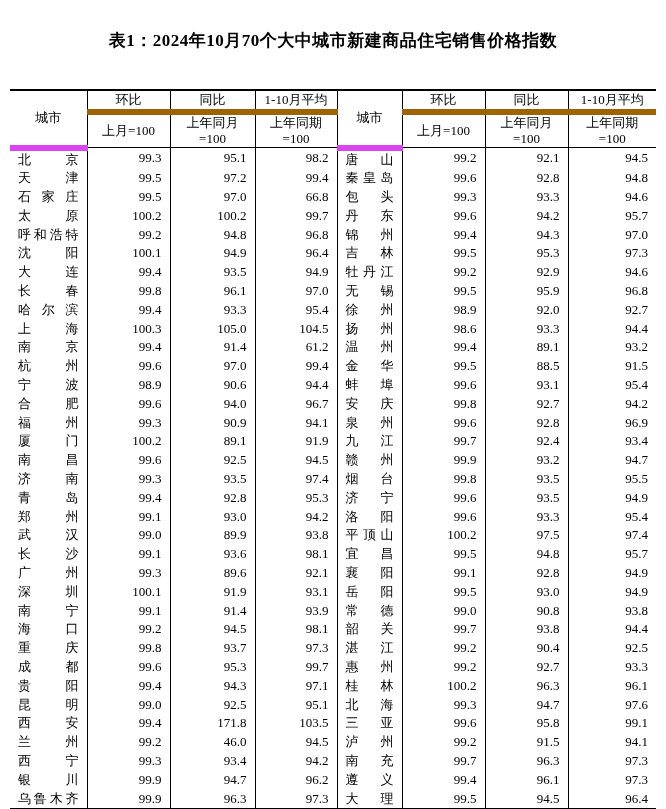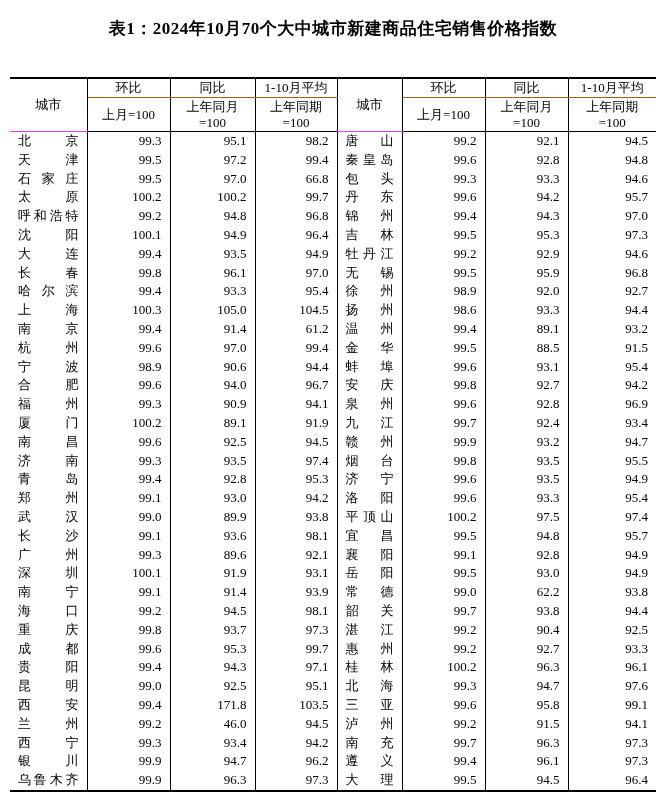--- a/index.html
+++ b/index.html
@@ -11,7 +11,7 @@
     overflow: hidden;
   }
   .page-title {
-    margin: 0;
+    margin: 12px;
     padding-top: 18px;
     text-align: center;
     font-size: 17px;

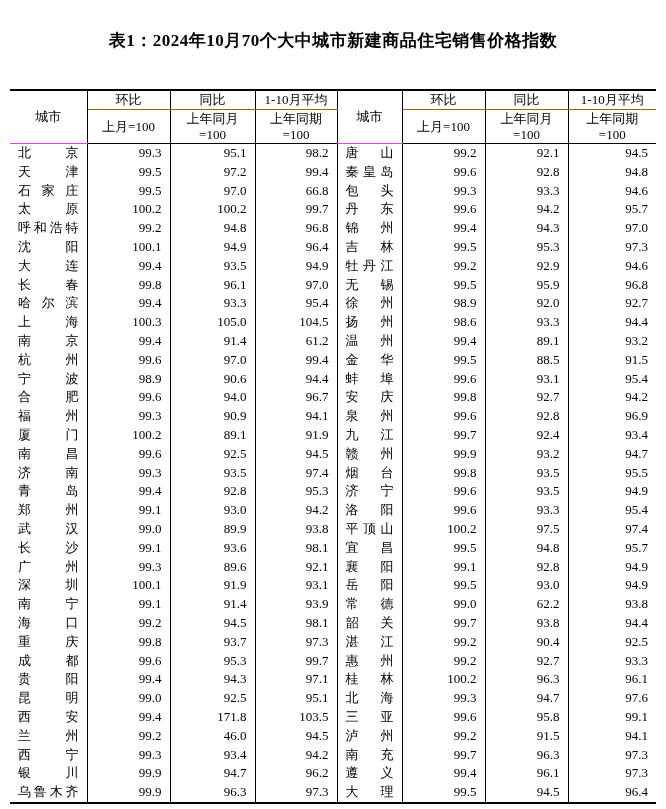--- a/index.html
+++ b/index.html
@@ -38,7 +38,7 @@
     font-size: 13px;
     text-align: center;
     vertical-align: middle;
-    border-bottom: 1px solid #a16207;
+    border-bottom: 6px solid #a16207;
   }
   th.cityh {
     font-size: 13px;

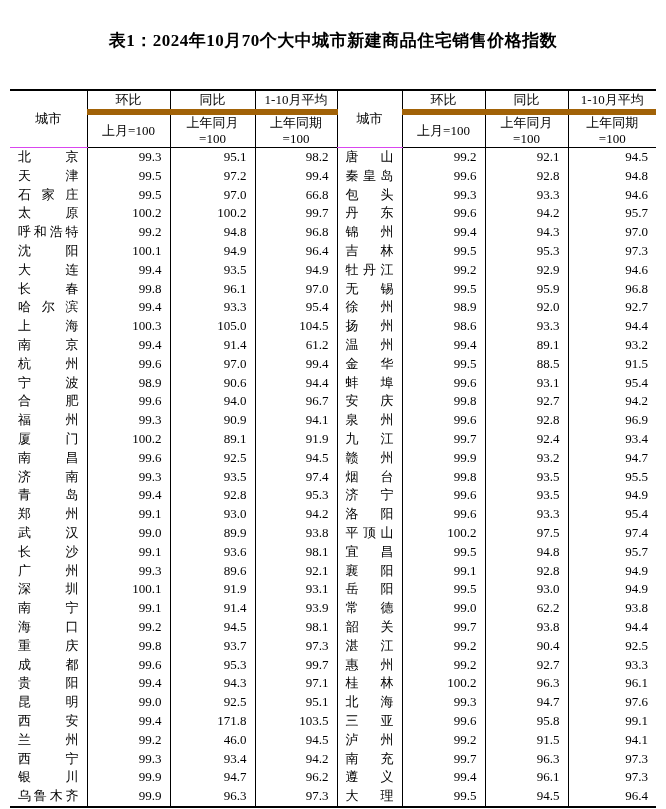--- a/index.html
+++ b/index.html
@@ -44,7 +44,7 @@
     font-size: 13px;
     text-align: center;
     vertical-align: middle;
-    border-bottom: 1px solid #d946ef;
+    border-bottom: 6px solid #d946ef;
   }
   tr.subrow th {
     height: 34px;

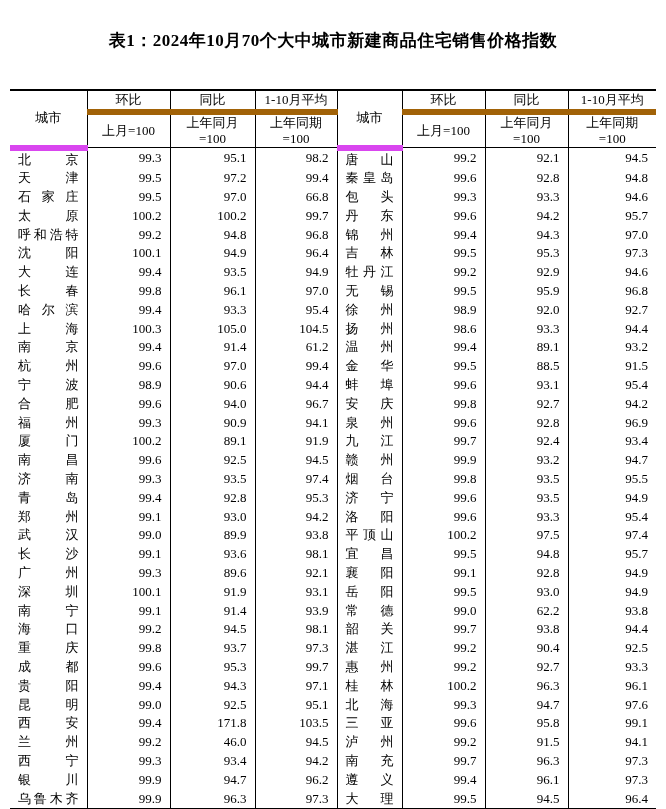--- a/index.html
+++ b/index.html
@@ -367,7 +367,7 @@
         <td class="num bR">93.9</td>
         <td class="city bR">常德</td>
         <td class="num bR">99.0</td>
-        <td class="num bR">62.2</td>
+        <td class="num bR">90.8</td>
         <td class="num">93.8</td>
       </tr>
       <tr>

